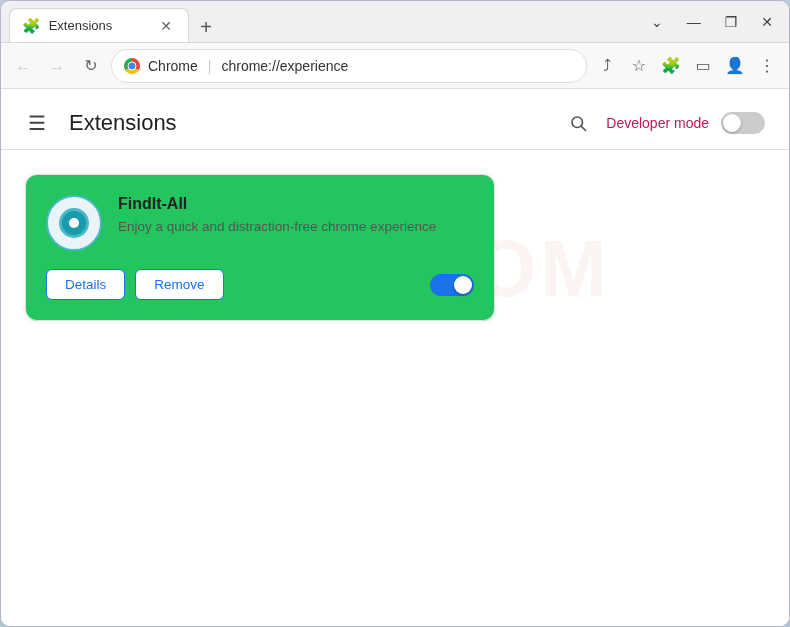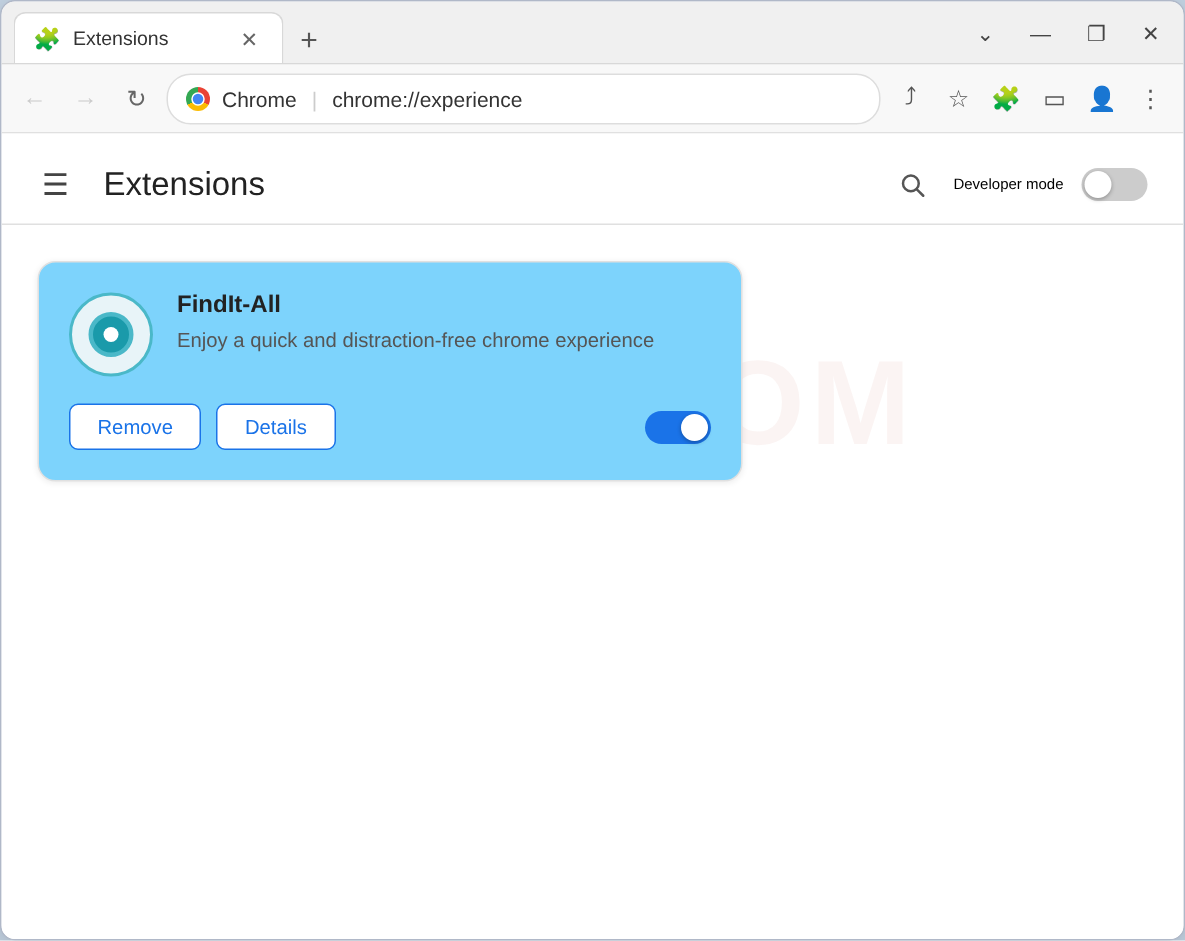--- a/index.html
+++ b/index.html
@@ -215,8 +215,8 @@
       font-size: 18px;
     }
     .dev-mode-label {
-      font-size: 10px;
-      color: #000000;
+      font-size: 14px;
+      color: #be185d;
     }
     .toggle-switch {
       width: 44px;

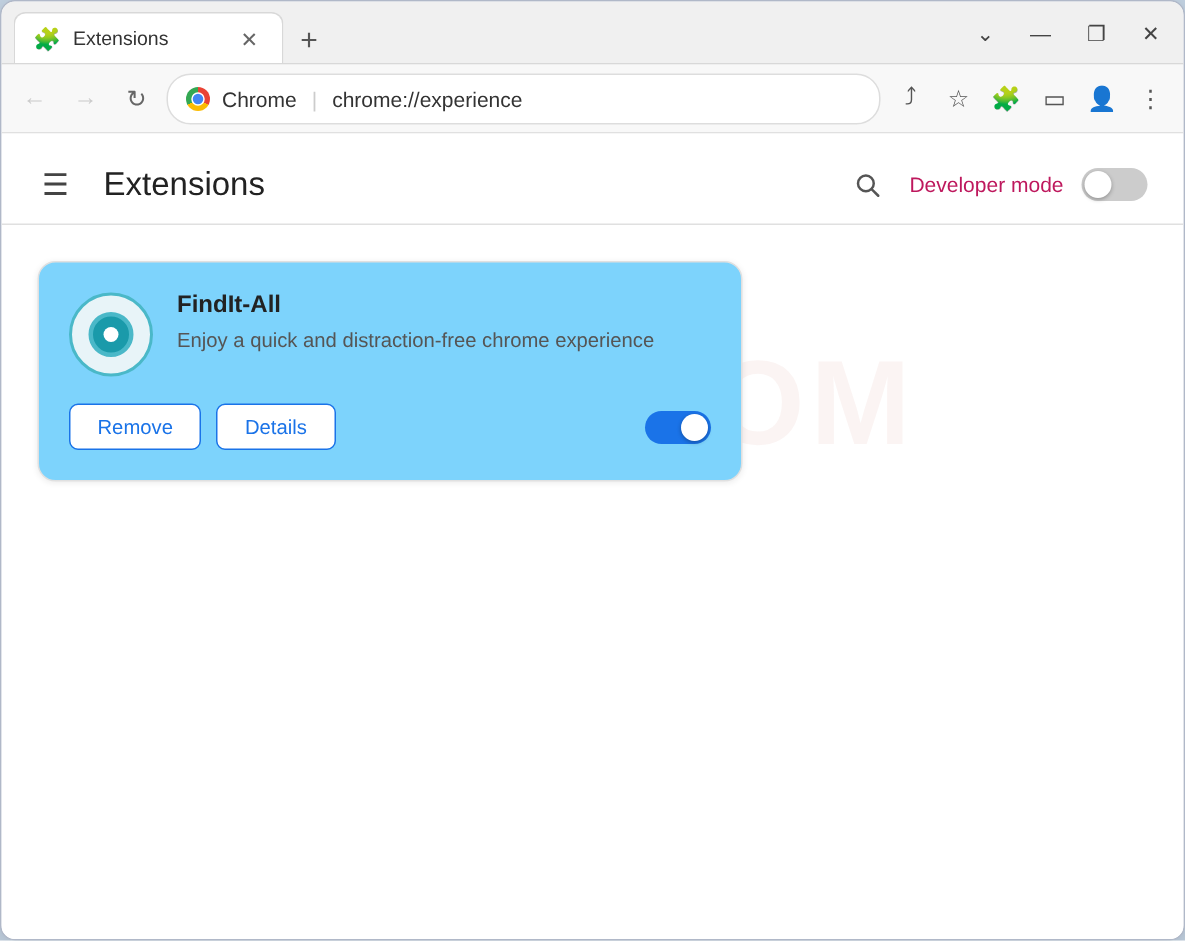--- a/index.html
+++ b/index.html
@@ -281,7 +281,7 @@
 
     
     .extension-card {
-      background: #7dd3fc;
+      background: #22c55e;
       border: 1px solid #e0e0e0;
       border-radius: 12px;
       padding: 20px;

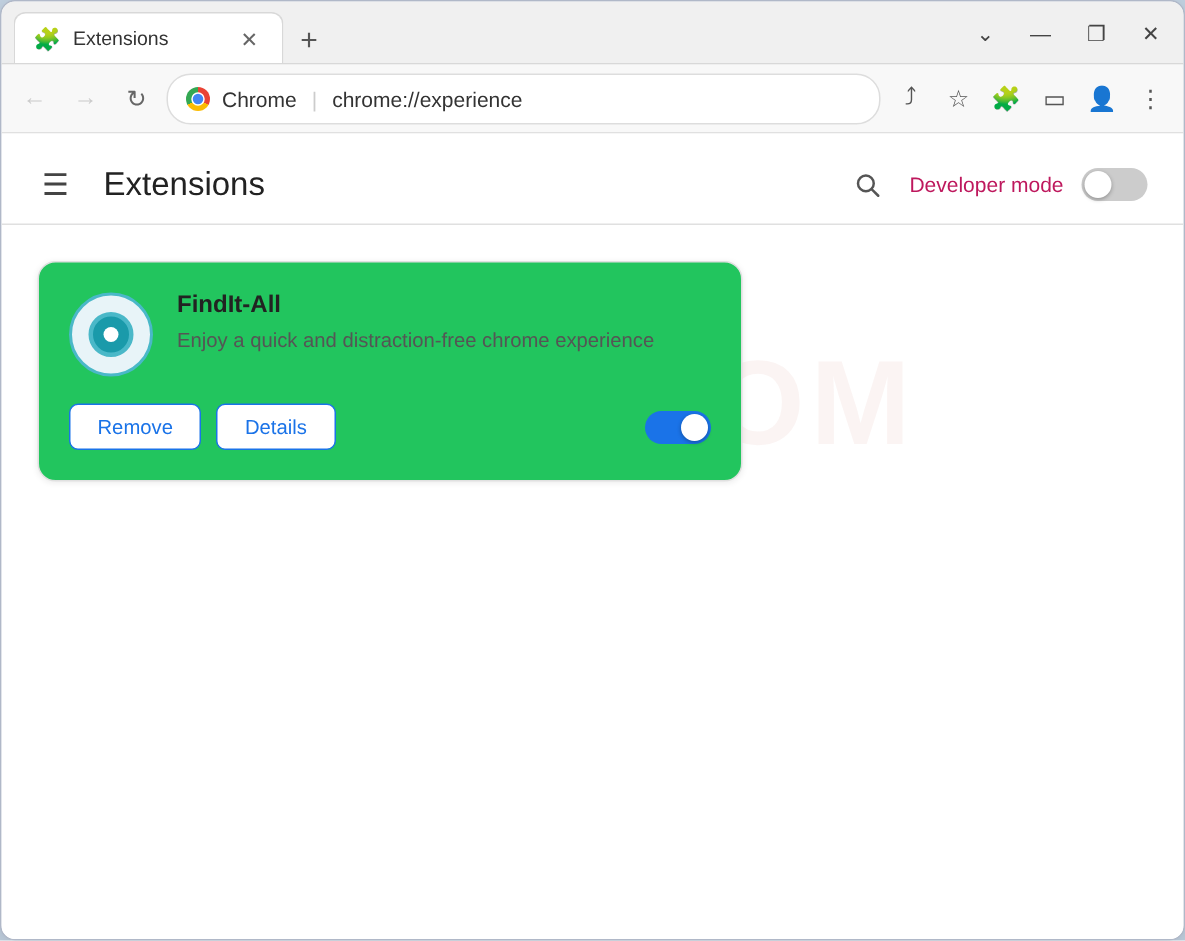--- a/index.html
+++ b/index.html
@@ -453,8 +453,8 @@
           </div>
         </div>
         <div class="card-actions">
+          <button class="action-btn">Details</button>
           <button class="action-btn">Remove</button>
-          <button class="action-btn">Details</button>
           <div class="ext-toggle">
             <div class="knob"></div>
           </div>

